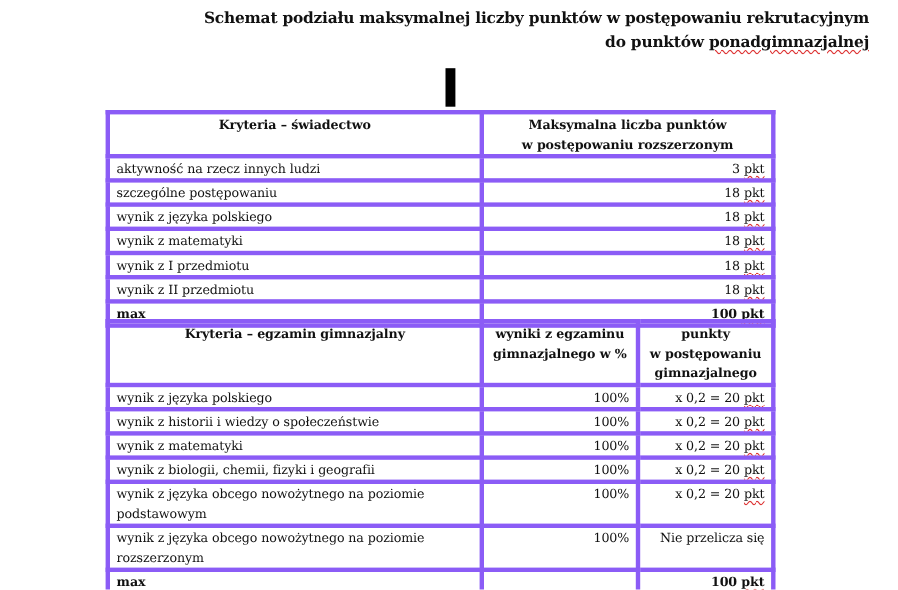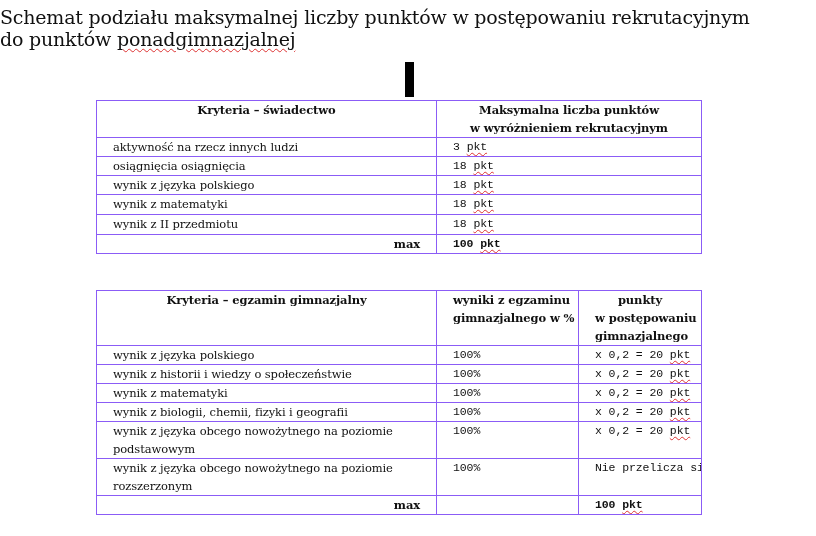--- a/index.html
+++ b/index.html
@@ -5,8 +5,8 @@
   html, body { margin: 0; padding: 0; background: #ffffff; }
   body { width: 816px; height: 536px; position: relative; overflow: hidden;
          font-family: "DejaVu Serif", "Liberation Serif", serif; color: #111; }
-  .title { position: absolute; left: 0; width: 790px; text-align: left;
-           font-weight: normal; font-size: 19px; line-height: 22px; letter-spacing: -0.2px; }
+  .title { position: absolute; left: 0; width: 790px; text-align: right;
+           font-weight: bold; font-size: 14px; line-height: 22px; letter-spacing: -0.2px; }
   .title.l1 { top: 6px; }
   .title.l2 { top: 28px; }
   .spell { text-decoration: underline wavy #d33; text-decoration-thickness: 1px; text-underline-offset: 2px; }

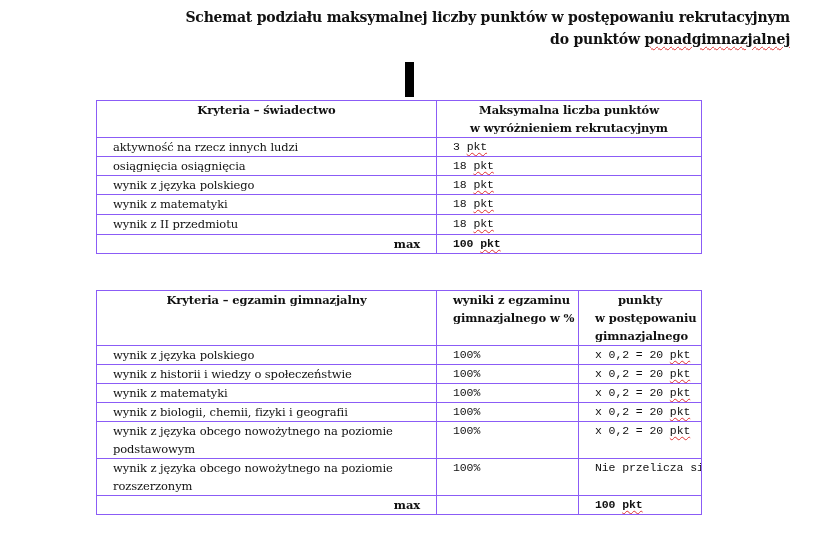--- a/index.html
+++ b/index.html
@@ -14,7 +14,7 @@
 
   table.grid { position: absolute; border-collapse: collapse; table-layout: fixed;
                font-size: 11.5px; letter-spacing: -0.1px; }
-  table.grid td { border: 1px solid #8b5cf6; padding: 0 16px; vertical-align: top; line-height: 18px;
+  table.grid td { border: 4px solid #8b5cf6; padding: 0 6px; vertical-align: top; line-height: 18px;
                   overflow: hidden; white-space: nowrap; }
   td.wrap { white-space: normal !important; }
   td.hdr { font-weight: bold; text-align: center; padding-top: 1px; }

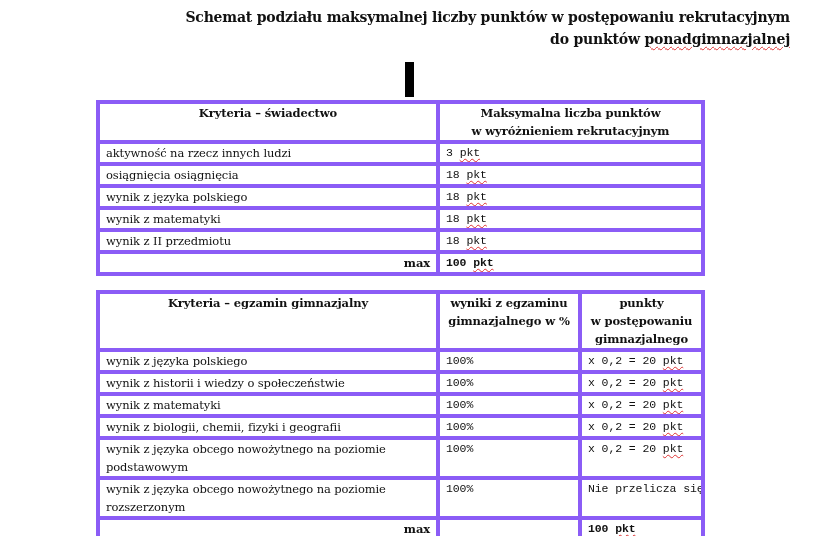--- a/index.html
+++ b/index.html
@@ -41,7 +41,7 @@
     <td class="hdr">Kryteria – świadectwo</td>
     <td class="hdr">
       <div>Maksymalna liczba punktów</div>
-      <div>w wyróżnieniem rekrutacyjnym</div>
+      <div>w postępowaniu rozszerzonym</div>
     </td>
   </tr>
   <tr style="height:18px">

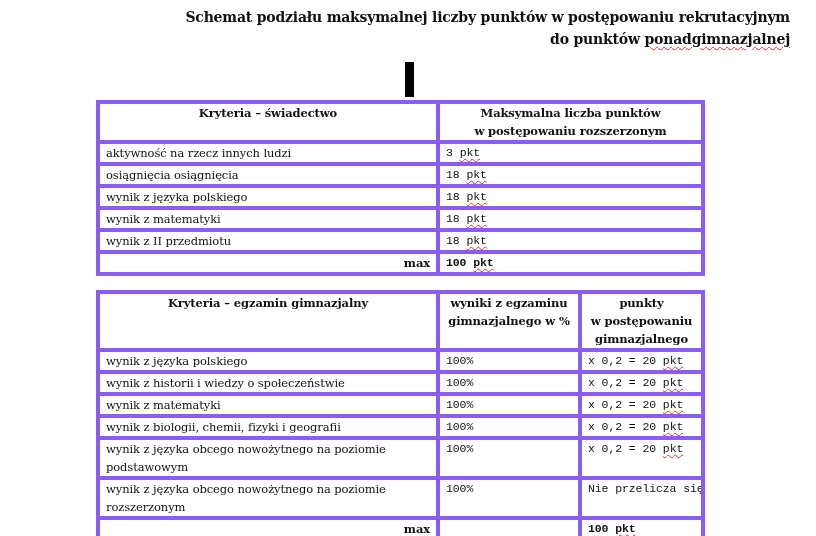--- a/index.html
+++ b/index.html
@@ -18,7 +18,7 @@
                   overflow: hidden; white-space: nowrap; }
   td.wrap { white-space: normal !important; }
   td.hdr { font-weight: bold; text-align: center; padding-top: 1px; }
-  td.num { text-align: left; font-family: Liberation Mono, monospace; }
+  td.num { text-align: right; }
   td.bold { font-weight: bold; }
   td.right { text-align: right; }
   .pkt { text-decoration: underline wavy #d33; text-decoration-thickness: 1px; text-underline-offset: 2px; }

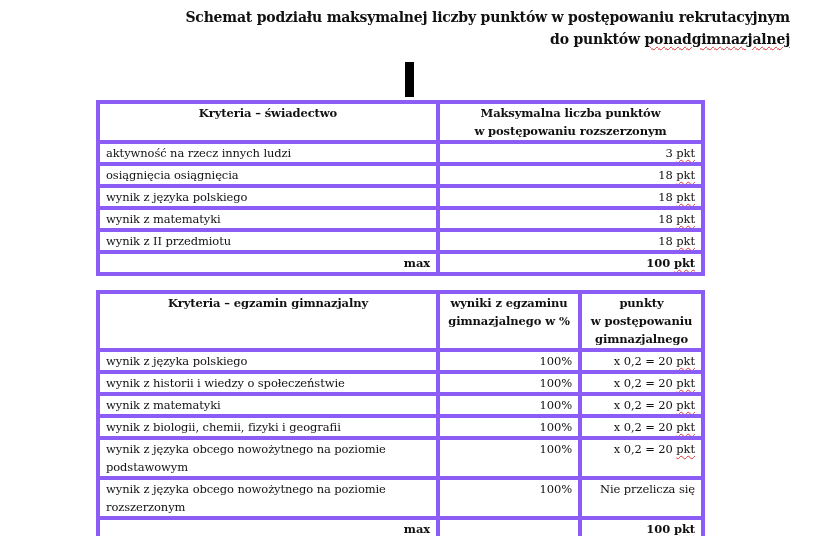--- a/index.html
+++ b/index.html
@@ -49,7 +49,7 @@
     <td class="num"><span>3</span> <span class="pkt">pkt</span></td>
   </tr>
   <tr style="height:19px">
-    <td>osiągnięcia osiągnięcia</td>
+    <td>szczególne postępowaniu</td>
     <td class="num"><span>18</span> <span class="pkt">pkt</span></td>
   </tr>
   <tr style="height:19px">

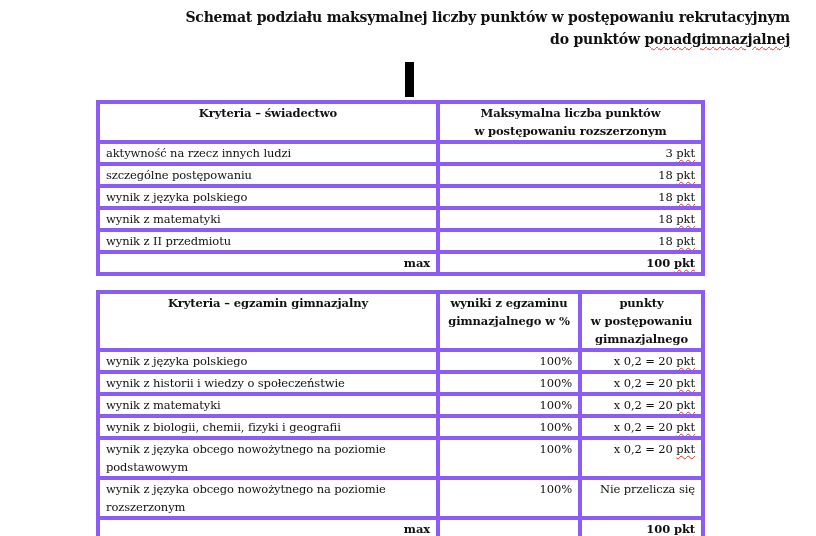--- a/index.html
+++ b/index.html
@@ -58,6 +58,10 @@
   </tr>
   <tr style="height:20px">
     <td>wynik z matematyki</td>
+    <td class="num"><span>18</span> <span class="pkt">pkt</span></td>
+  </tr>
+  <tr style="height:20px">
+    <td>wynik z I przedmiotu</td>
     <td class="num"><span>18</span> <span class="pkt">pkt</span></td>
   </tr>
   <tr style="height:20px">

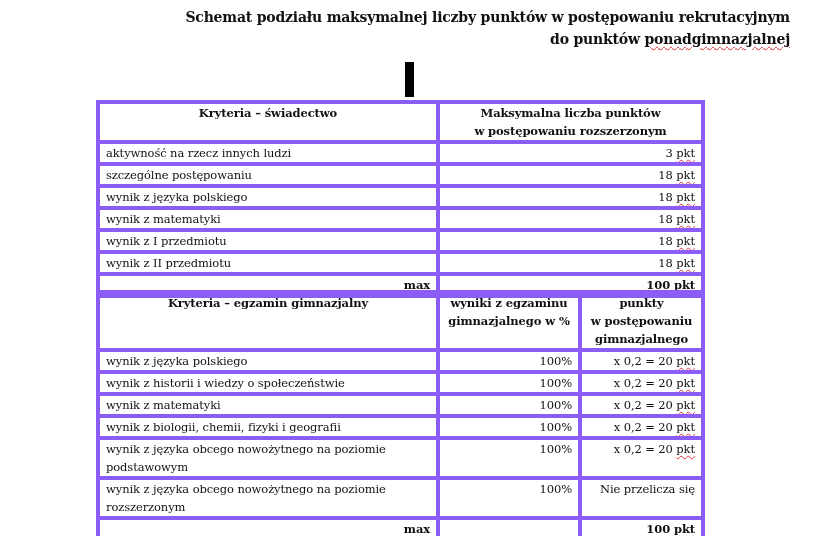--- a/index.html
+++ b/index.html
@@ -20,7 +20,7 @@
   td.hdr { font-weight: bold; text-align: center; padding-top: 1px; }
   td.num { text-align: right; }
   td.bold { font-weight: bold; }
-  td.right { text-align: right; }
+  td.right { }
   .pkt { text-decoration: underline wavy #d33; text-decoration-thickness: 1px; text-underline-offset: 2px; }
 </style>
 </head>

